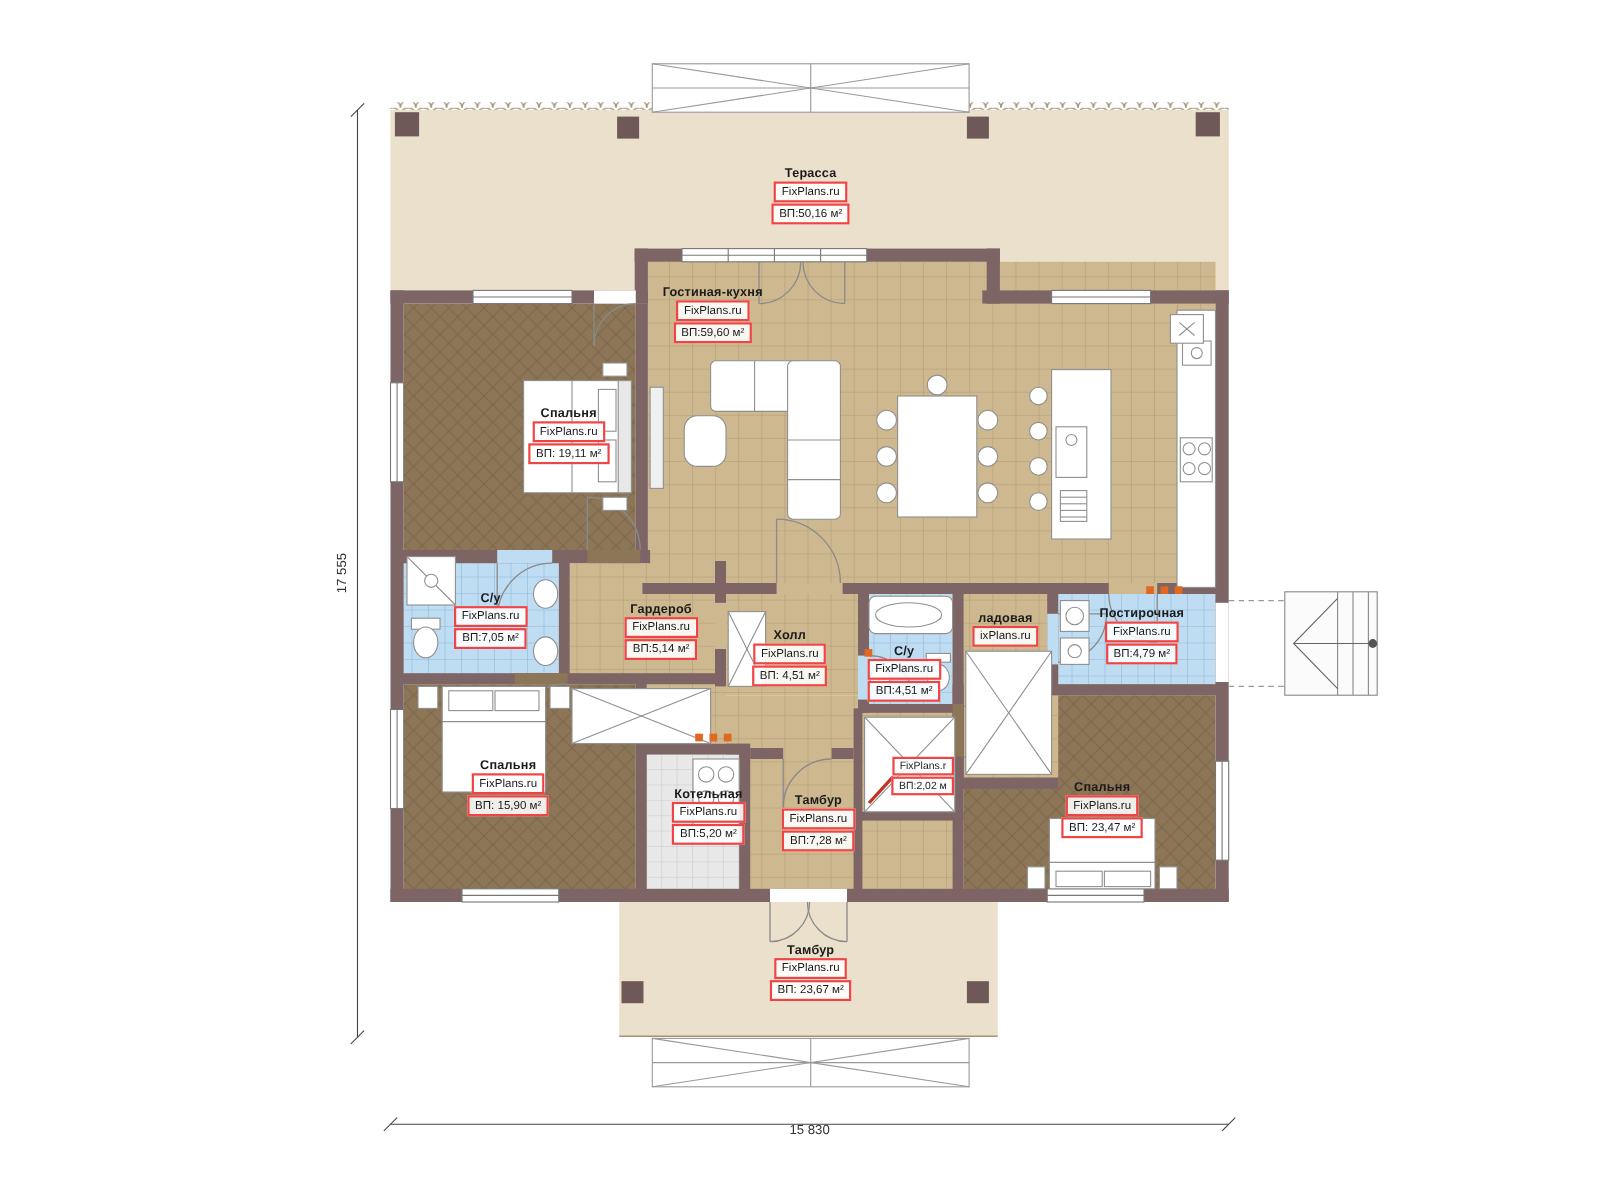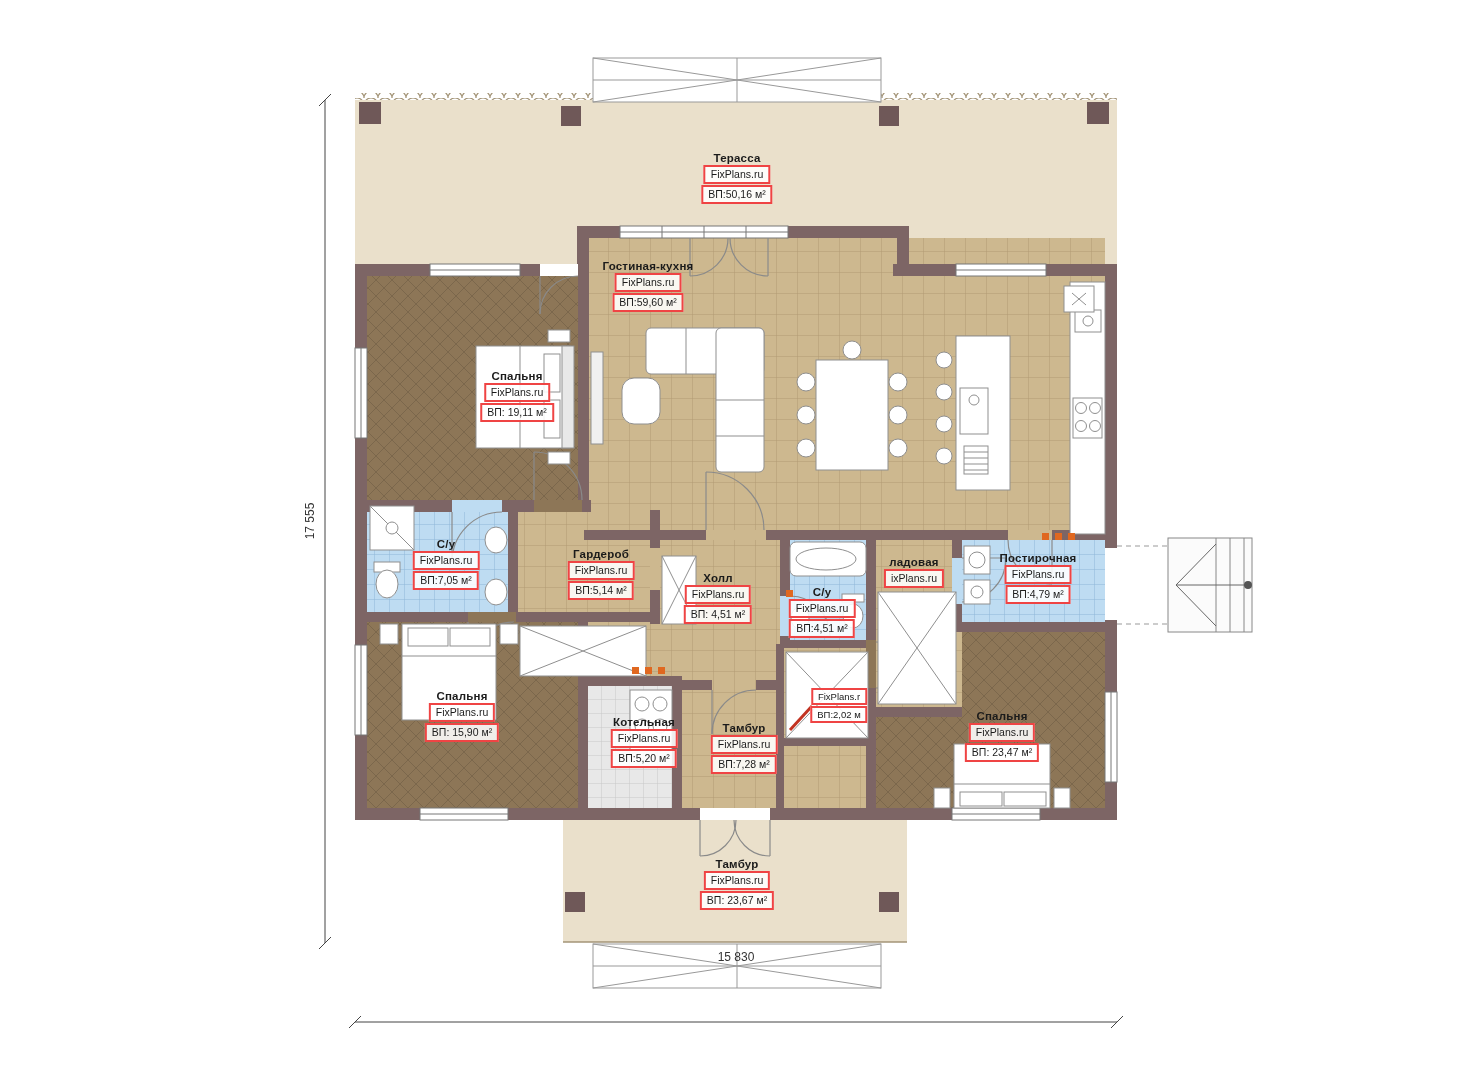--- a/index.html
+++ b/index.html
@@ -407,7 +407,7 @@
 </div>
 
 <div class="dim-label vert" style="left:292px;top:514px;">17 555</div>
-<div class="dim-label horiz" style="left:736px;top:950px;">15 830</div>
+<div class="dim-label horiz" style="left:736px;top:1020px;">15 830</div>
 
 </div>
 

